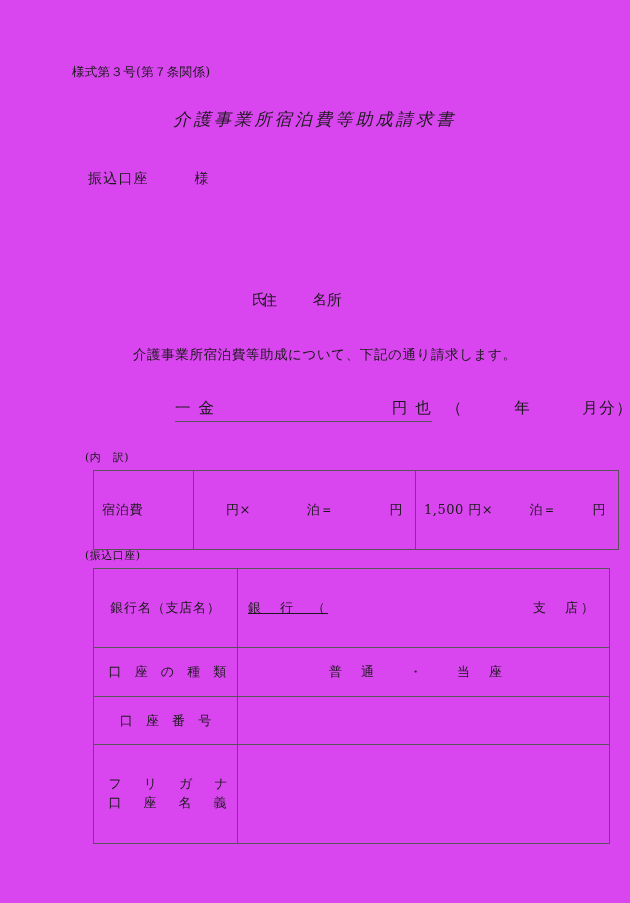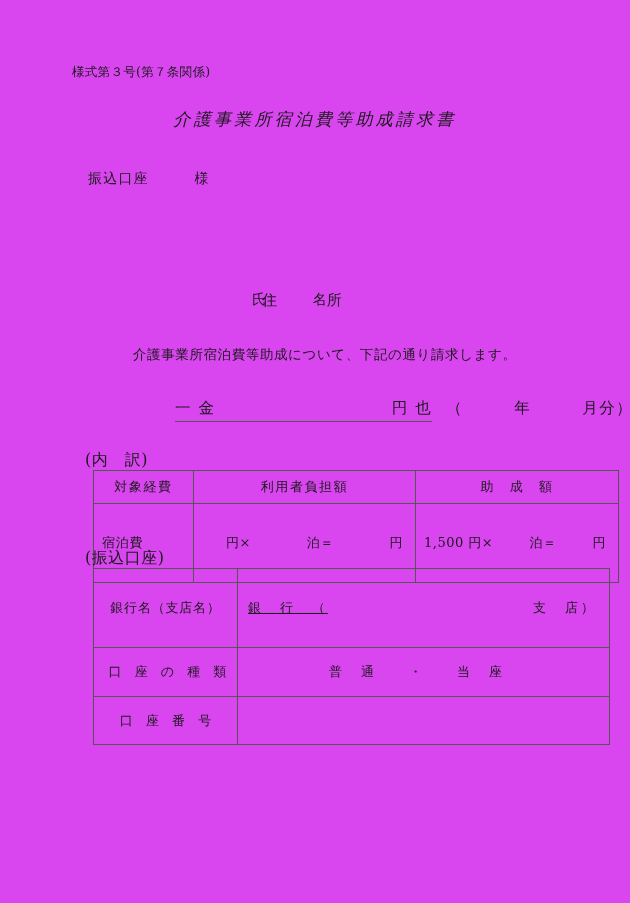--- a/index.html
+++ b/index.html
@@ -92,7 +92,7 @@
   
   .section-caption {
     position: absolute;
-    font-size: 16px;
+    font-size: 11px;
     letter-spacing: 0.5px;
     white-space: pre;
   }

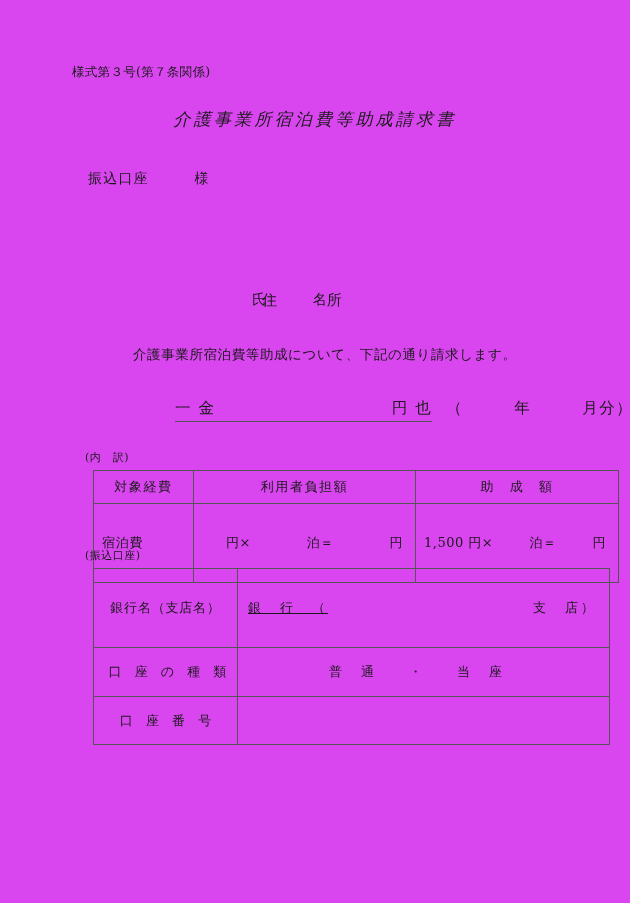--- a/index.html
+++ b/index.html
@@ -199,11 +199,6 @@
 
   <table class="form-table" id="breakdown-table">
     <tbody>
-        <tr>
-      <td class="col-item cell-center">対象経費</td>
-      <td class="col-user cell-center">利用者負担額</td>
-      <td class="col-subsidy cell-center">助　成　額</td>
-    </tr>
     <tr>
       <td class="col-item cell-left">宿泊費</td>
       <td class="col-user">

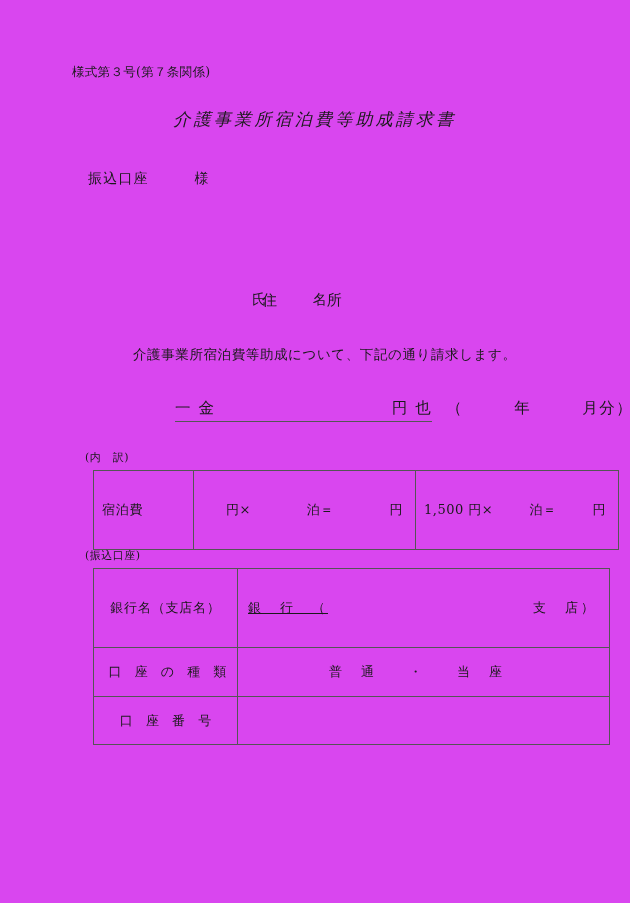--- a/index.html
+++ b/index.html
@@ -242,6 +242,15 @@
       <td class="col-label label-wide">口 座 番 号</td>
       <td class="col-value"></td>
     </tr>
+    <tr class="r-holder">
+      <td class="col-label">
+        <span class="holder-stack">
+          <span>フ　リ　ガ　ナ</span>
+          <span>口　座　名　義</span>
+        </span>
+      </td>
+      <td class="col-value"></td>
+    </tr>
   </tbody>
     </table>
 

